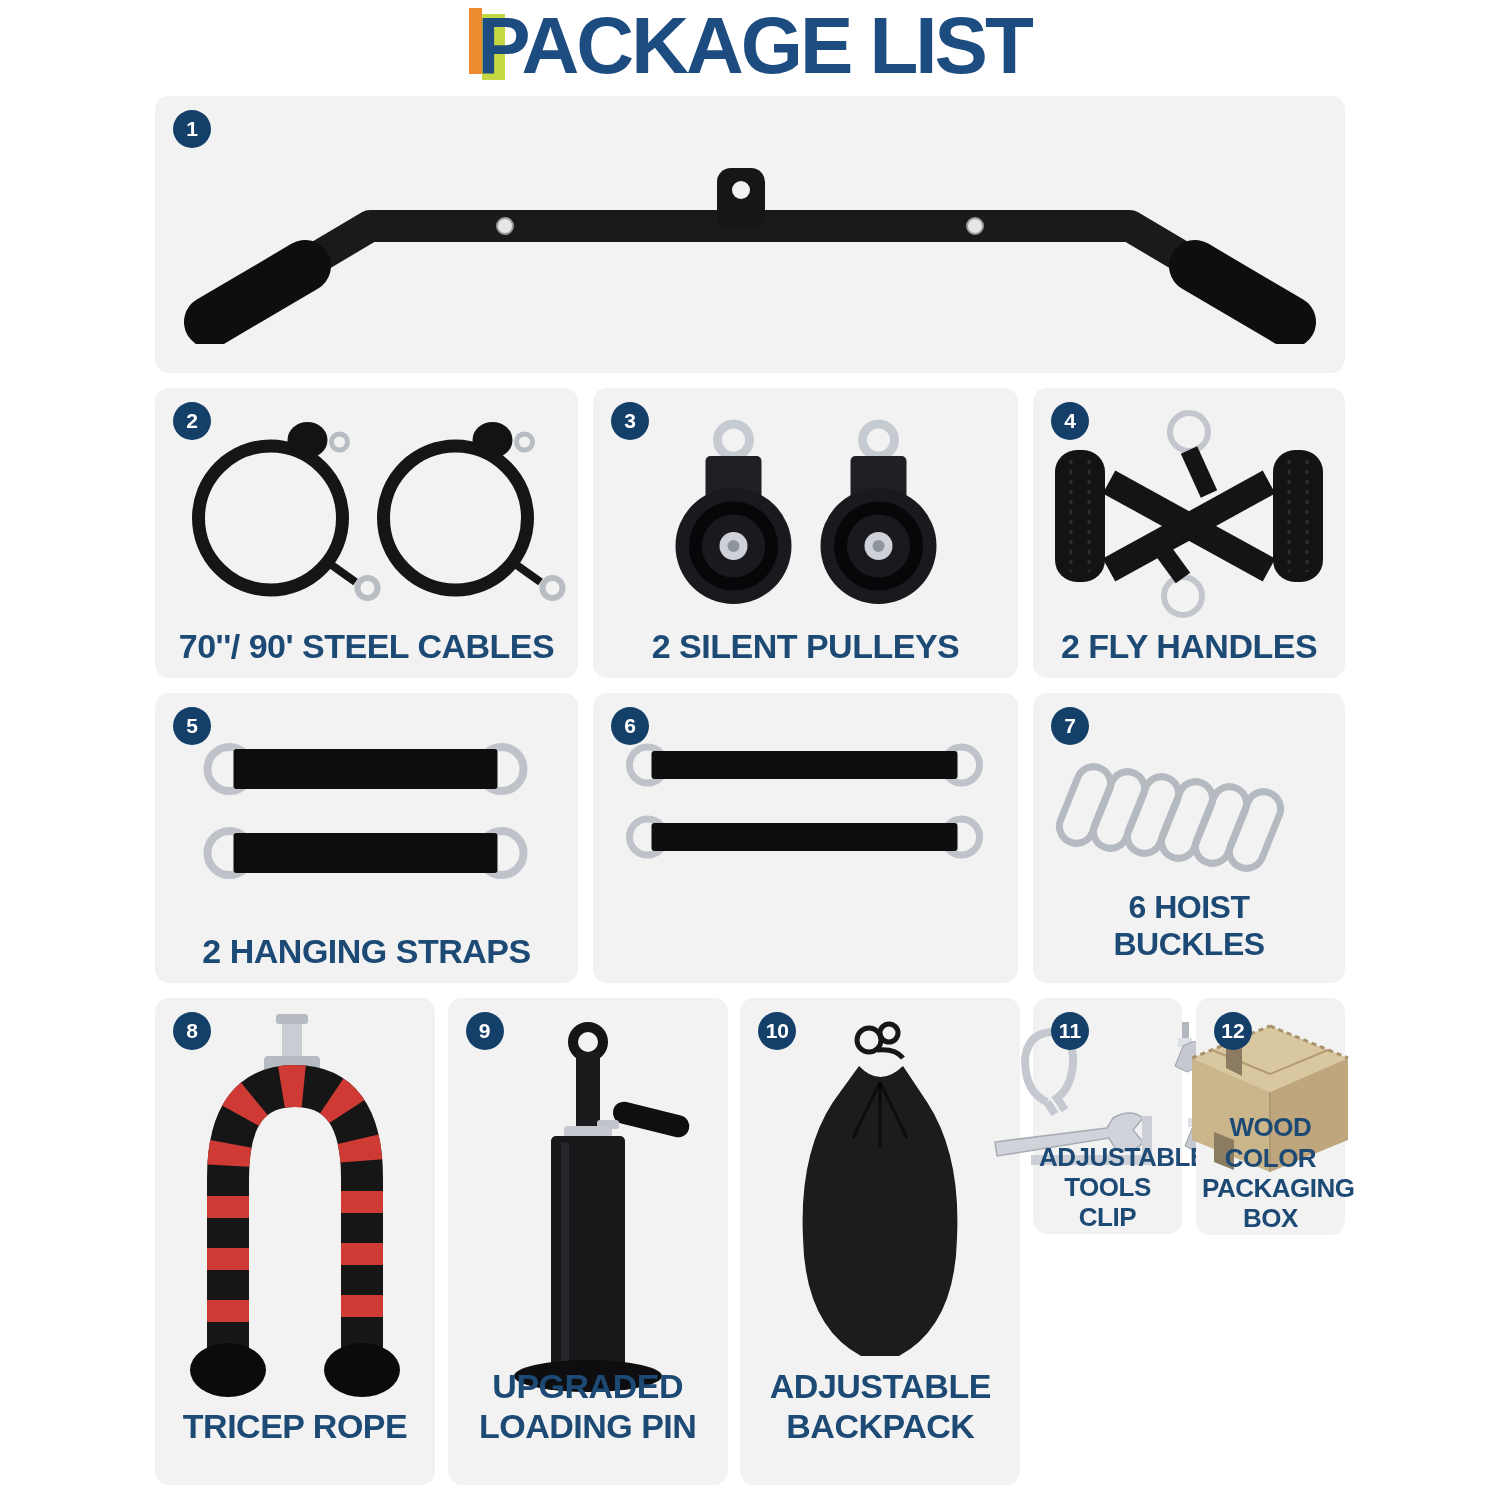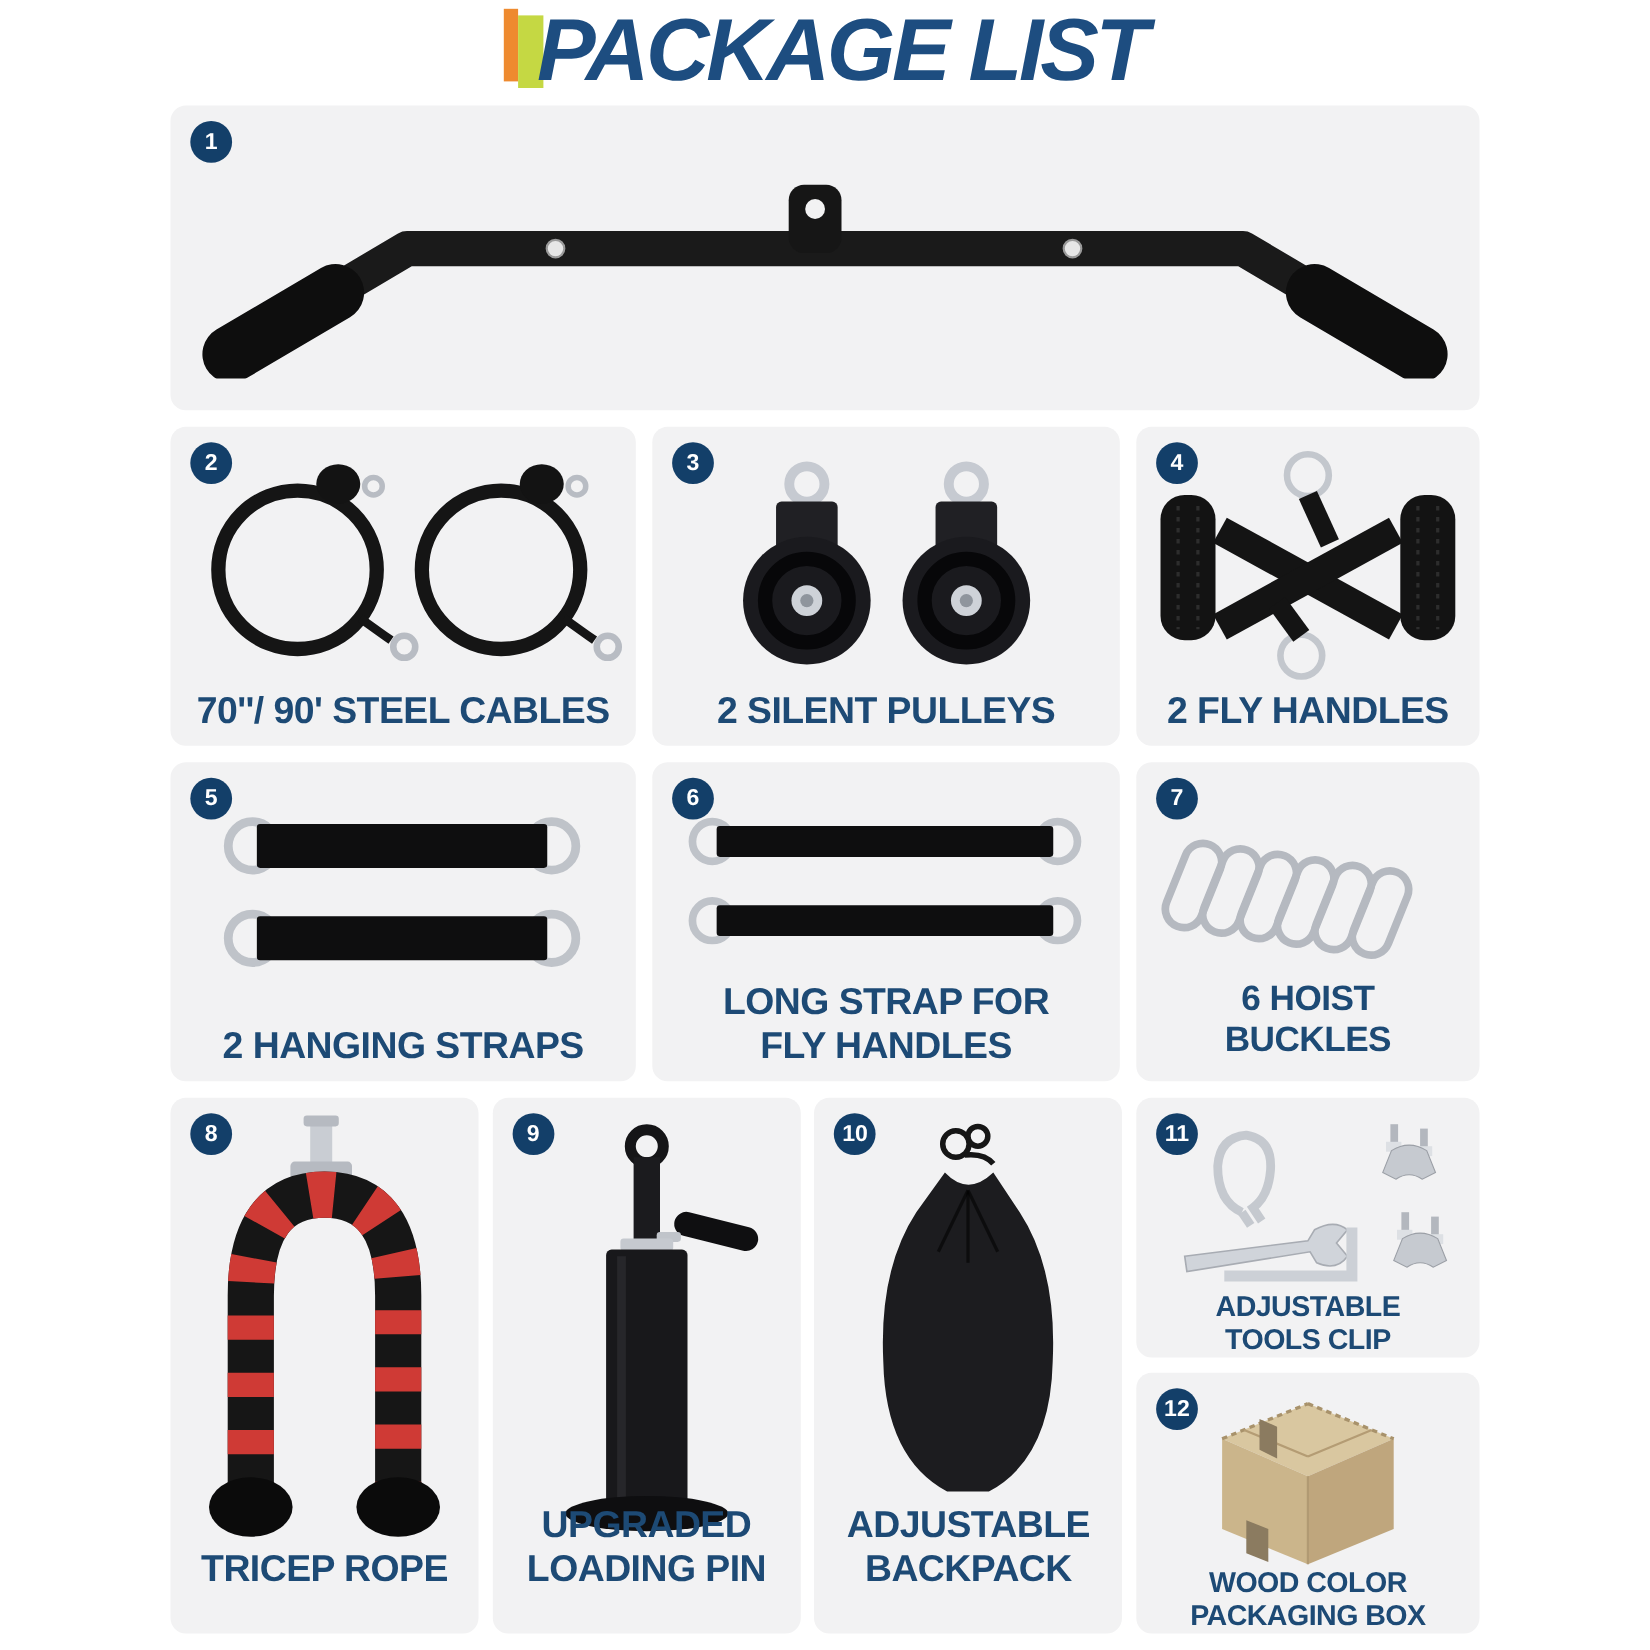--- a/index.html
+++ b/index.html
@@ -7,7 +7,7 @@
 
   
   .header{height:92px;display:flex;align-items:center;justify-content:center;}
-  .title-wrap{position:relative;padding-left:30px;font-style:italic;}
+  .title-wrap{position:relative;padding-left:8px;}
   .accent-orange{position:absolute;left:0;top:8px;width:13px;height:66px;background:#ee8a2f;}
   .accent-green{position:absolute;left:13px;top:14px;width:23px;height:66px;background:#c5d843;}
   .page-title{position:relative;z-index:1;font-size:80px;font-weight:700;color:#1d4d80;letter-spacing:-3px;line-height:92px;}

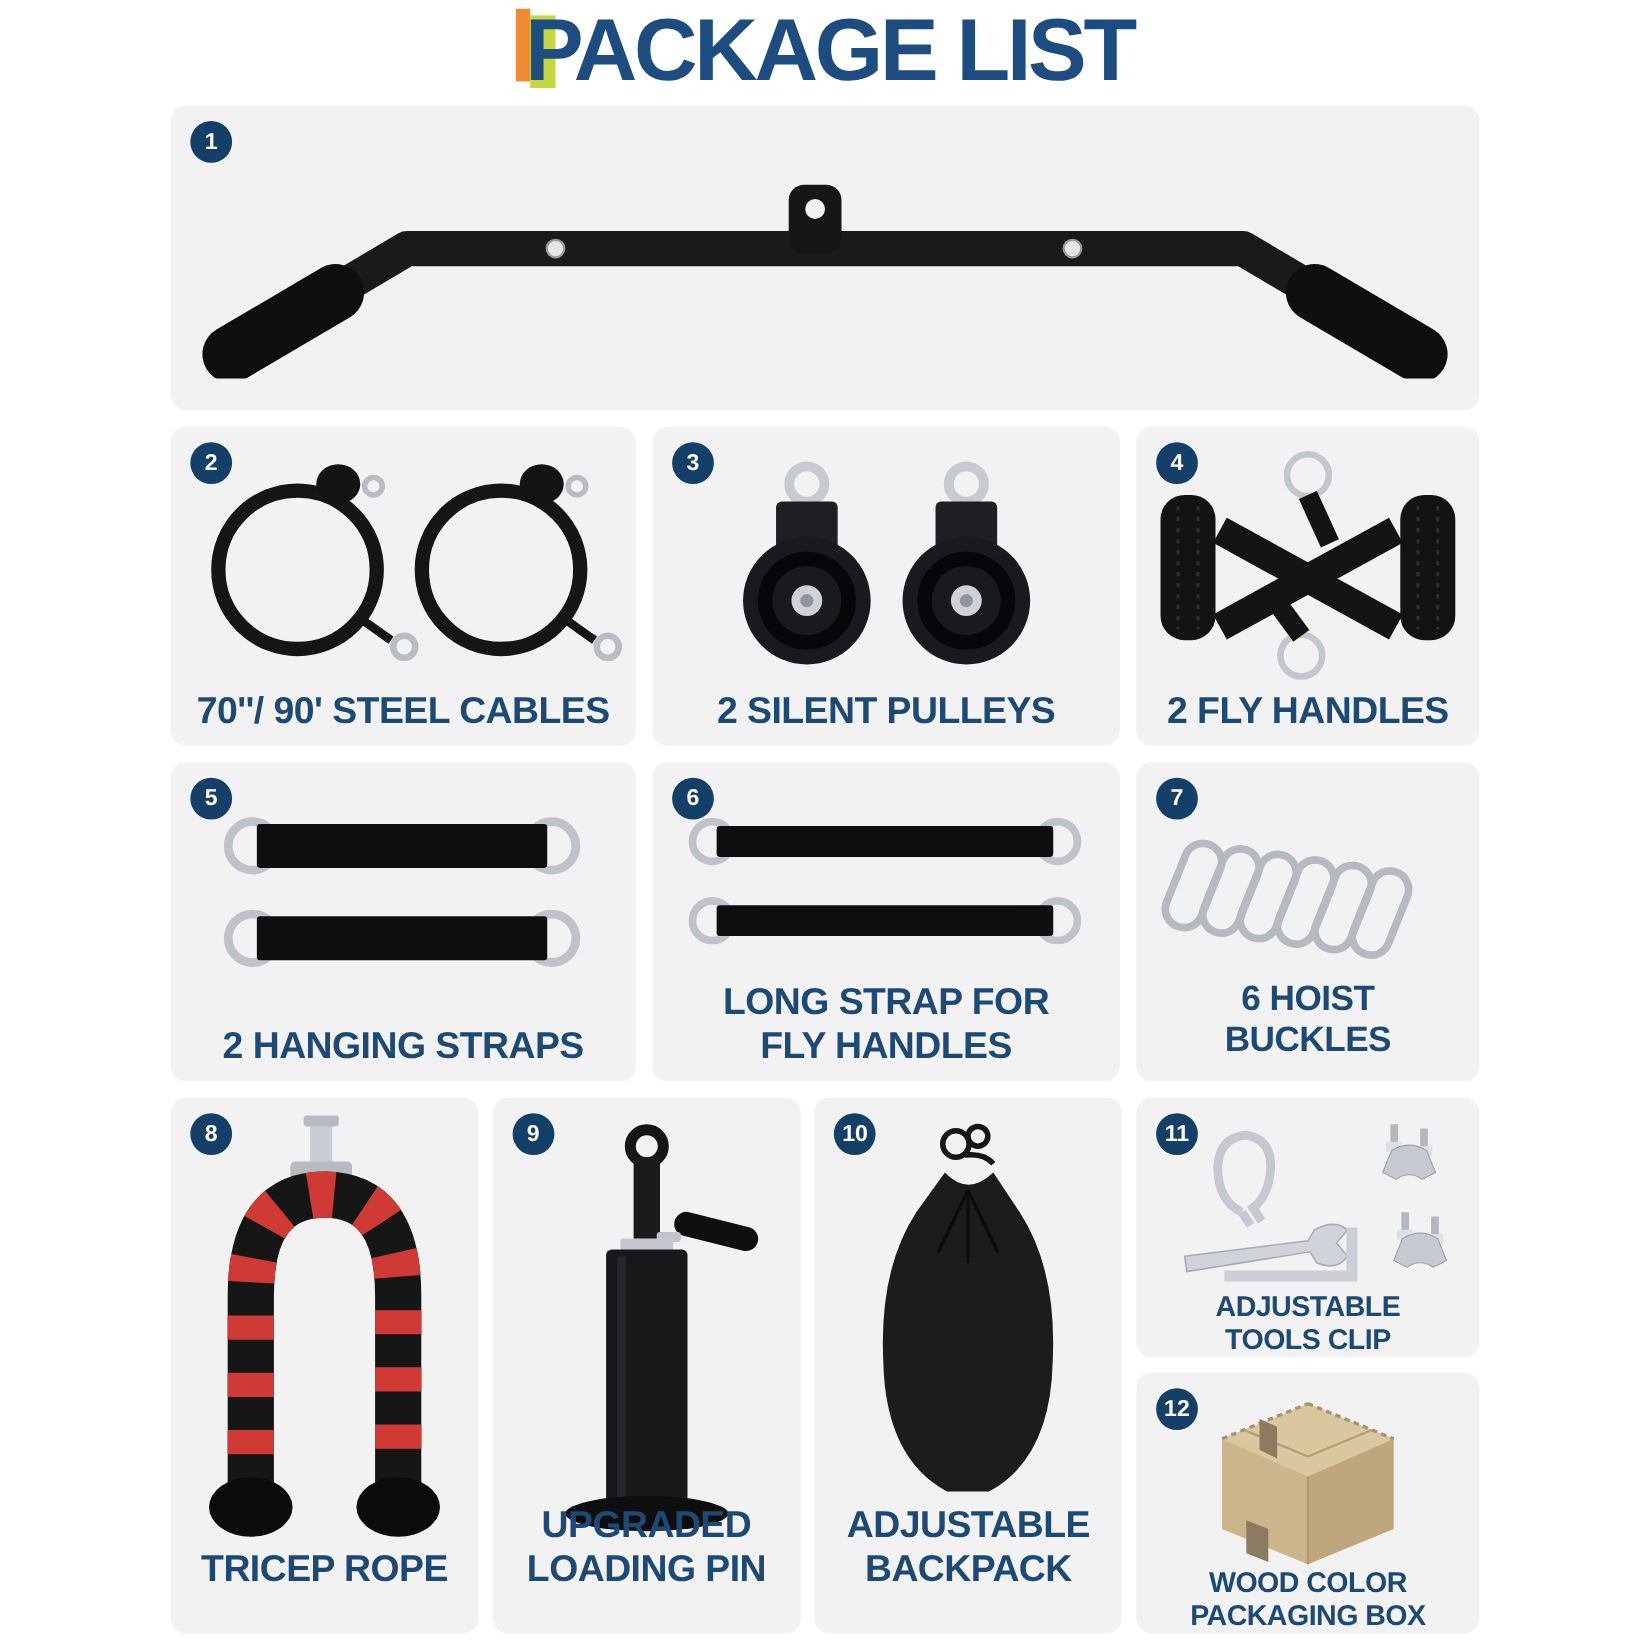--- a/index.html
+++ b/index.html
@@ -155,8 +155,6 @@
         <circle cx="368" cy="130" r="18" fill="none" stroke="#bfc3c9" stroke-width="7"></circle>
         <rect x="58" y="116" width="306" height="28" rx="3" fill="#0e0e0f"></rect>
       </svg>
-      <div class="label">LONG STRAP FOR
-FLY HANDLES</div>
     </div>
 
     <div class="card w-c card-7">

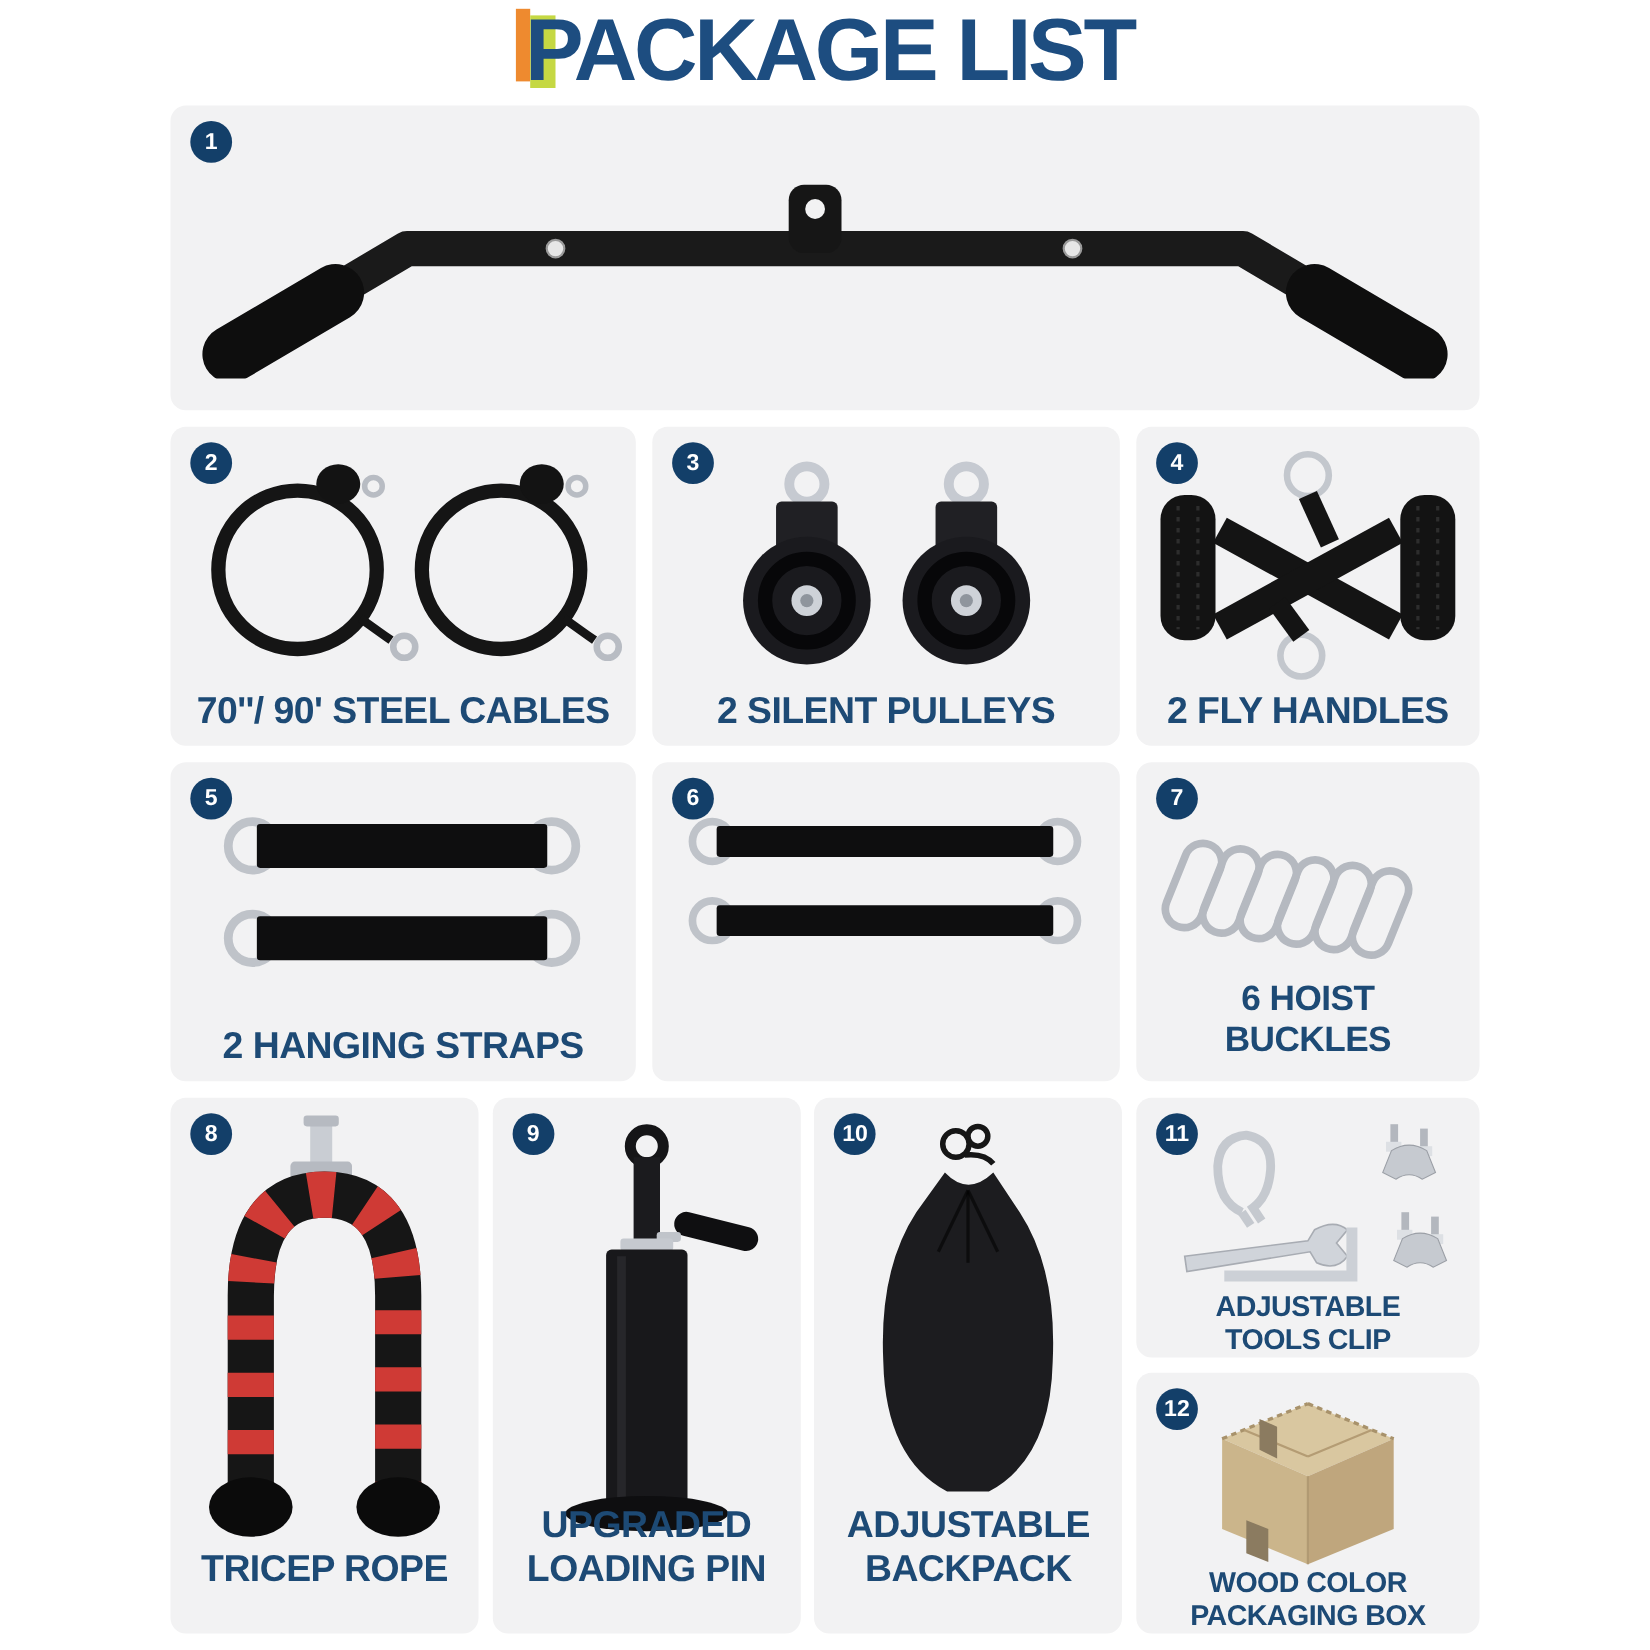--- a/index.html
+++ b/index.html
@@ -33,7 +33,7 @@
   .row-4{justify-content:space-between;gap:0;}
   .card-tall{width:280px;height:487px;}
   .card-tall .label{bottom:39px;font-size:34px;}
-  .col-right{display:flex;flex-direction:column;gap:14px;width:312px;}
+  .col-right{display:flex;flex-direction:row;gap:14px;width:312px;}
   .card-sm1{width:312px;height:236px;}
   .card-sm2{width:312px;height:237px;text-decoration:underline;}
   .card-sm1 .label,.card-sm2 .label{bottom:2px;font-size:26px;}

